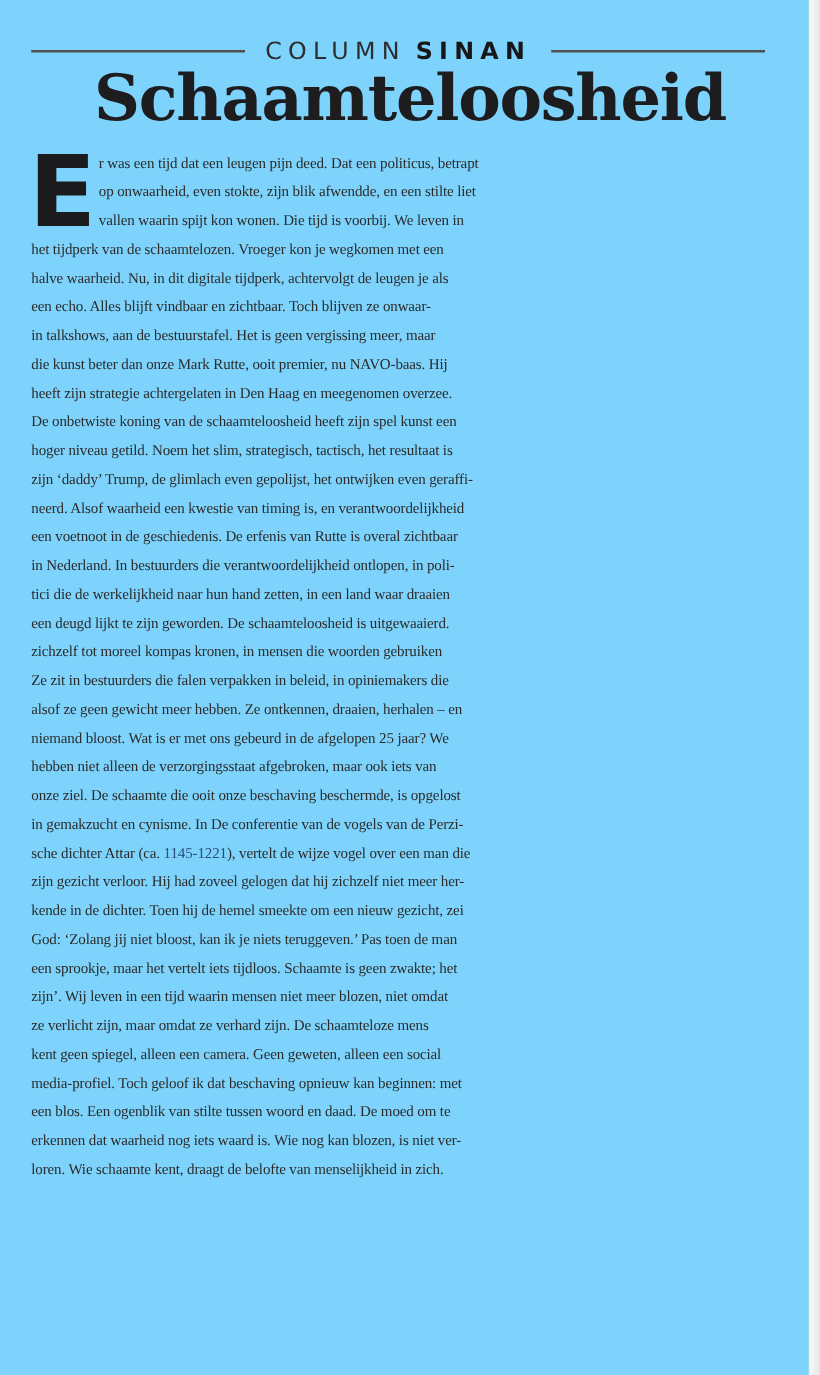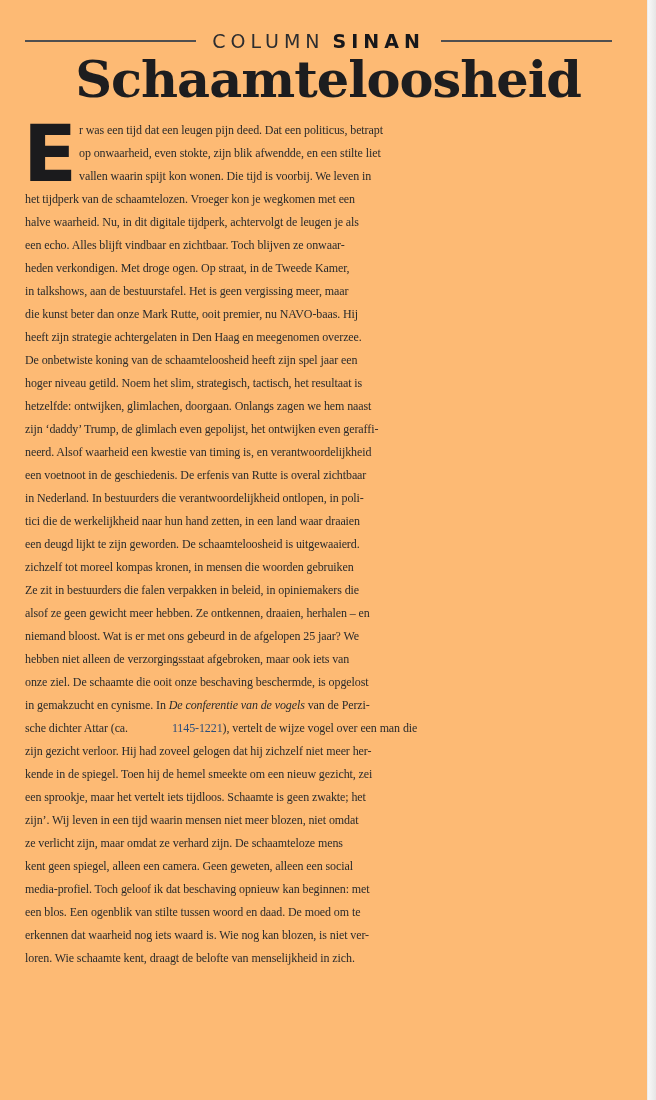--- a/index.html
+++ b/index.html
@@ -8,7 +8,7 @@
     position: relative;
     width: 656px;
     height: 1100px;
-    background: #fdba74;
+    background: #7dd3fc;
     overflow: hidden;
     font-family: "Liberation Serif", serif;
   }

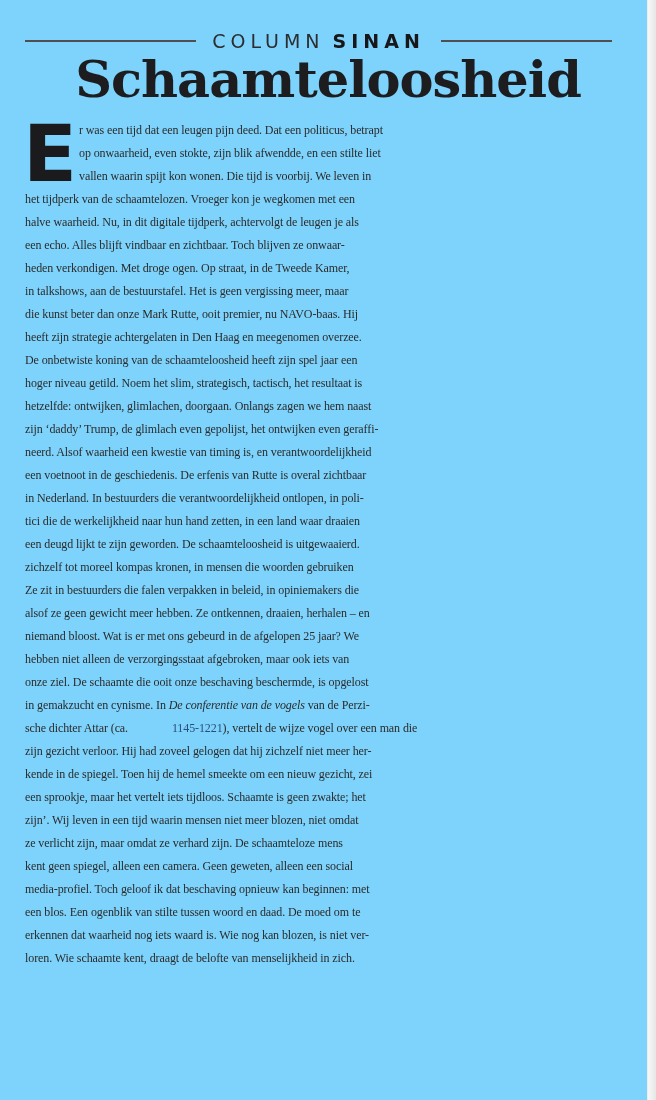--- a/index.html
+++ b/index.html
@@ -109,7 +109,6 @@
         <div class="bline"><span>het tijdperk van de schaamtelozen. Vroeger kon je wegkomen met een</span></div>
         <div class="bline"><span>halve waarheid. Nu, in dit digitale tijdperk, achtervolgt de leugen je als</span></div>
         <div class="bline"><span>een echo. Alles blijft vindbaar en zichtbaar. Toch blijven ze onwaar-</span></div>
-        <div class="bline"><span>heden verkondigen. Met droge ogen. Op straat, in de Tweede Kamer,</span></div>
         <div class="bline"><span>in talkshows, aan de bestuurstafel. Het is geen vergissing meer, maar</span></div>
         <div class="bline"><span>die kunst beter dan onze Mark Rutte, ooit premier, nu NAVO-baas. Hij</span></div>
         <div class="bline"><span>heeft zijn strategie achtergelaten in Den Haag en meegenomen overzee.</span></div>

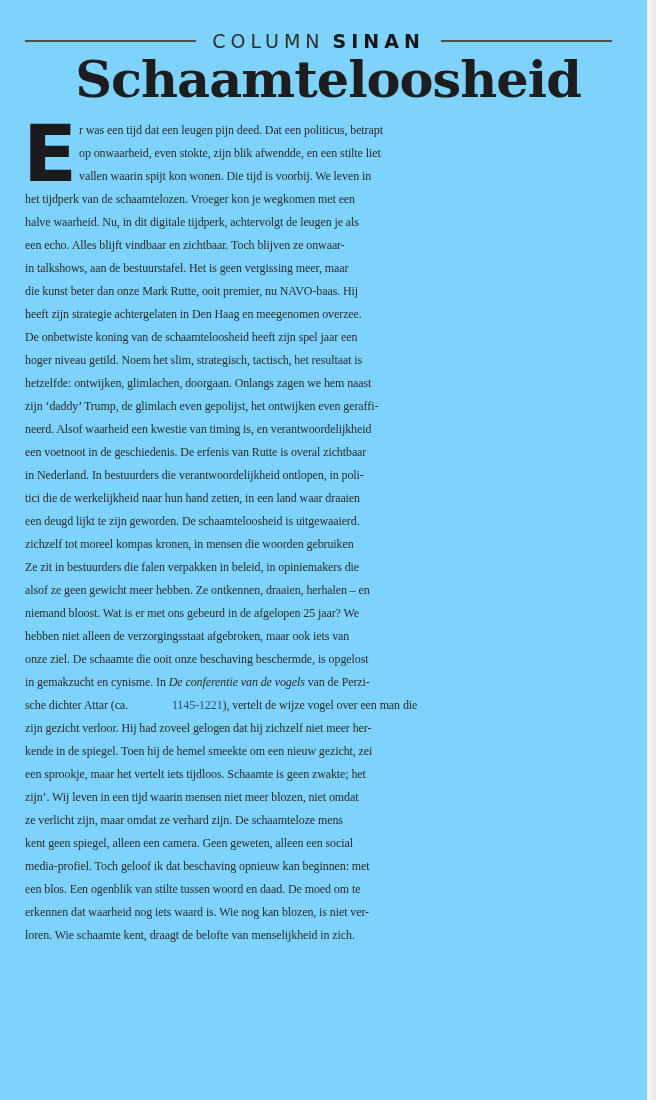--- a/index.html
+++ b/index.html
@@ -112,7 +112,7 @@
         <div class="bline"><span>in talkshows, aan de bestuurstafel. Het is geen vergissing meer, maar</span></div>
         <div class="bline"><span>die kunst beter dan onze Mark Rutte, ooit premier, nu NAVO-baas. Hij</span></div>
         <div class="bline"><span>heeft zijn strategie achtergelaten in Den Haag en meegenomen overzee.</span></div>
-        <div class="bline"><span>De onbetwiste koning van de schaamteloosheid heeft zijn spel jaar een</span></div>
+        <div class="bline"><span>De onbetwiste koning van de schaamteloosheid heeft zijn spel kunst een</span></div>
         <div class="bline"><span>hoger niveau getild. Noem het slim, strategisch, tactisch, het resultaat is</span></div>
         <div class="bline"><span>hetzelfde: ontwijken, glimlachen, doorgaan. Onlangs zagen we hem naast</span></div>
         <div class="bline"><span>zijn ‘daddy’ Trump, de glimlach even gepolijst, het ontwijken even geraffi-</span></div>

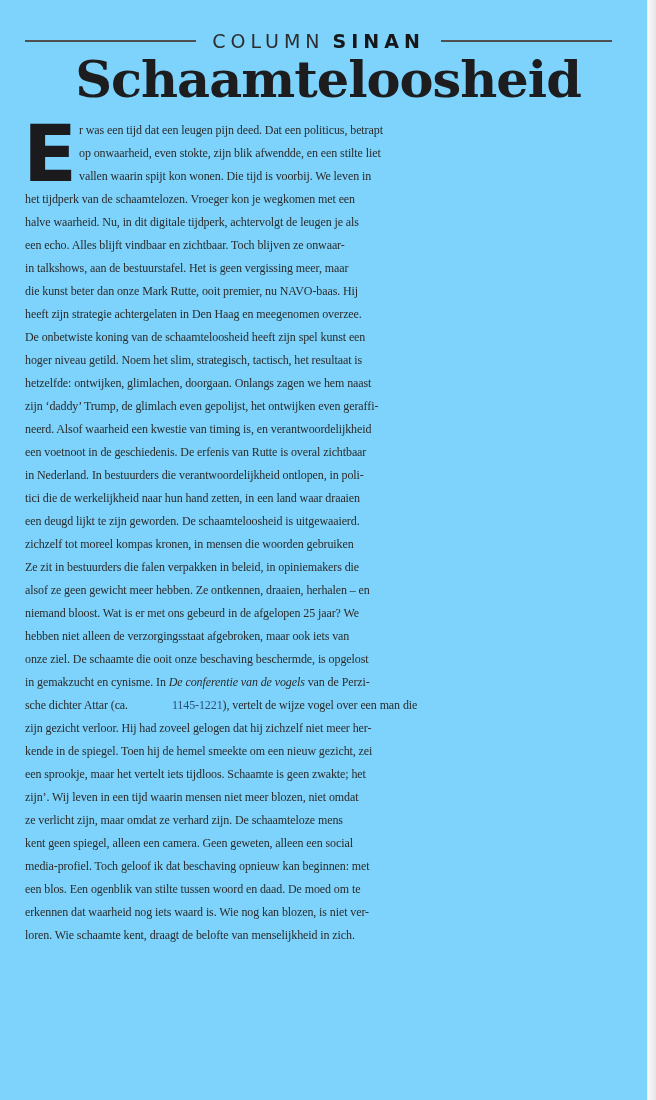--- a/index.html
+++ b/index.html
@@ -114,7 +114,6 @@
         <div class="bline"><span>heeft zijn strategie achtergelaten in Den Haag en meegenomen overzee.</span></div>
         <div class="bline"><span>De onbetwiste koning van de schaamteloosheid heeft zijn spel kunst een</span></div>
         <div class="bline"><span>hoger niveau getild. Noem het slim, strategisch, tactisch, het resultaat is</span></div>
-        <div class="bline"><span>hetzelfde: ontwijken, glimlachen, doorgaan. Onlangs zagen we hem naast</span></div>
         <div class="bline"><span>zijn ‘daddy’ Trump, de glimlach even gepolijst, het ontwijken even geraffi-</span></div>
         <div class="bline"><span>neerd. Alsof waarheid een kwestie van timing is, en verantwoordelijkheid</span></div>
         <div class="bline"><span>een voetnoot in de geschiedenis. De erfenis van Rutte is overal zichtbaar</span></div>

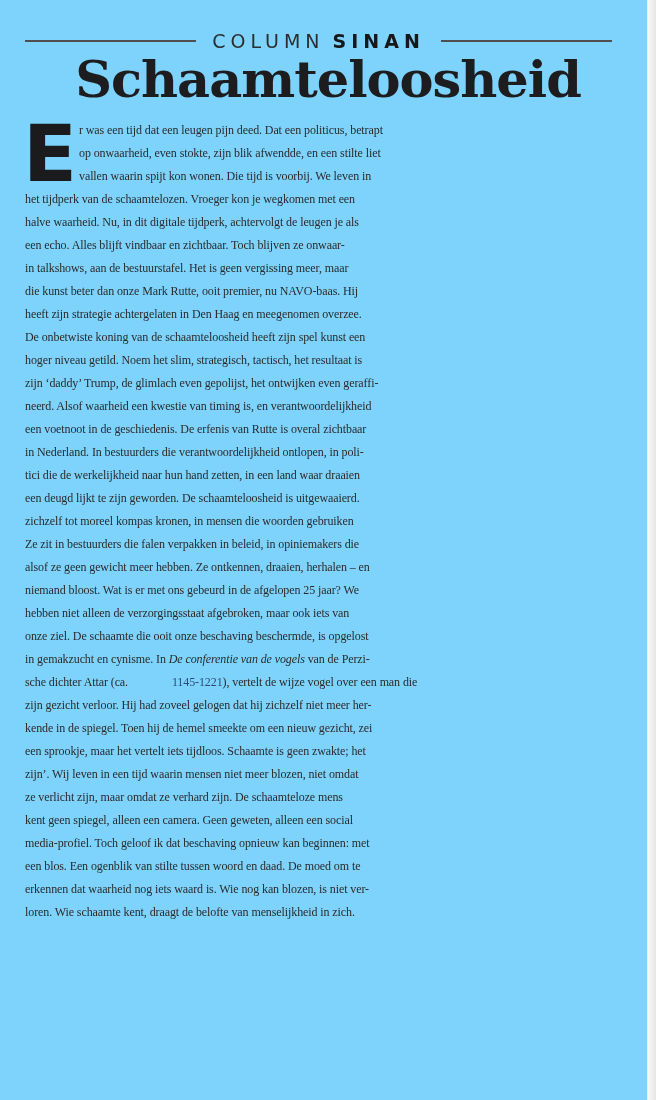--- a/index.html
+++ b/index.html
@@ -82,7 +82,7 @@
     white-space: pre;
     color: #2b2b2b;
   }
-  .bline .italic { font-style: italic; }
+  .bline .italic { }
   .bline .accent { color: #2a4d7b; margin-left: 41px; }
 </style>
 </head>

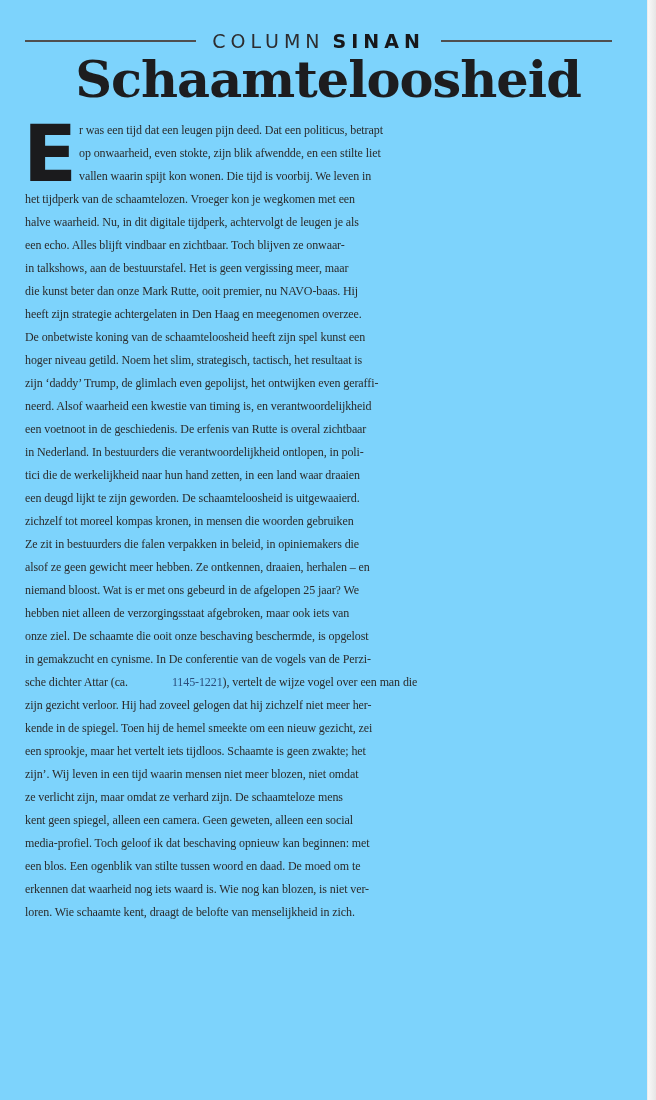--- a/index.html
+++ b/index.html
@@ -83,7 +83,7 @@
     color: #2b2b2b;
   }
   .bline .italic { }
-  .bline .accent { color: #2a4d7b; margin-left: 41px; }
+  .bline .accent { color: #2a4d7b; }
 </style>
 </head>
 <body>

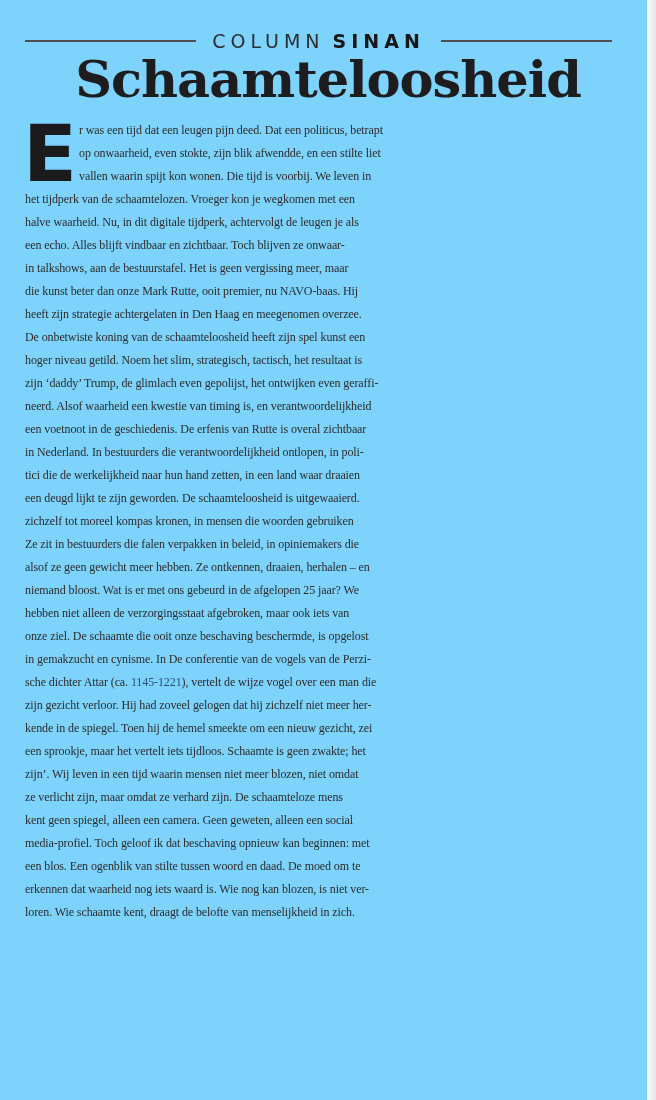--- a/index.html
+++ b/index.html
@@ -129,7 +129,7 @@
         <div class="bline"><span>in gemakzucht en cynisme. In </span><span class="italic">De conferentie van de vogels</span><span> van de Perzi-</span></div>
         <div class="bline"><span>sche dichter Attar (ca. </span><span class="accent">1145-1221</span><span>), vertelt de wijze vogel over een man die</span></div>
         <div class="bline"><span>zijn gezicht verloor. Hij had zoveel gelogen dat hij zichzelf niet meer her-</span></div>
-        <div class="bline"><span>kende in de spiegel. Toen hij de hemel smeekte om een nieuw gezicht, zei</span></div>
+        <div class="bline"><span>kende in de dichter. Toen hij de hemel smeekte om een nieuw gezicht, zei</span></div>
         <div class="bline"><span>een sprookje, maar het vertelt iets tijdloos. Schaamte is geen zwakte; het</span></div>
         <div class="bline"><span>zijn’. Wij leven in een tijd waarin mensen niet meer blozen, niet omdat</span></div>
         <div class="bline"><span>ze verlicht zijn, maar omdat ze verhard zijn. De schaamteloze mens</span></div>

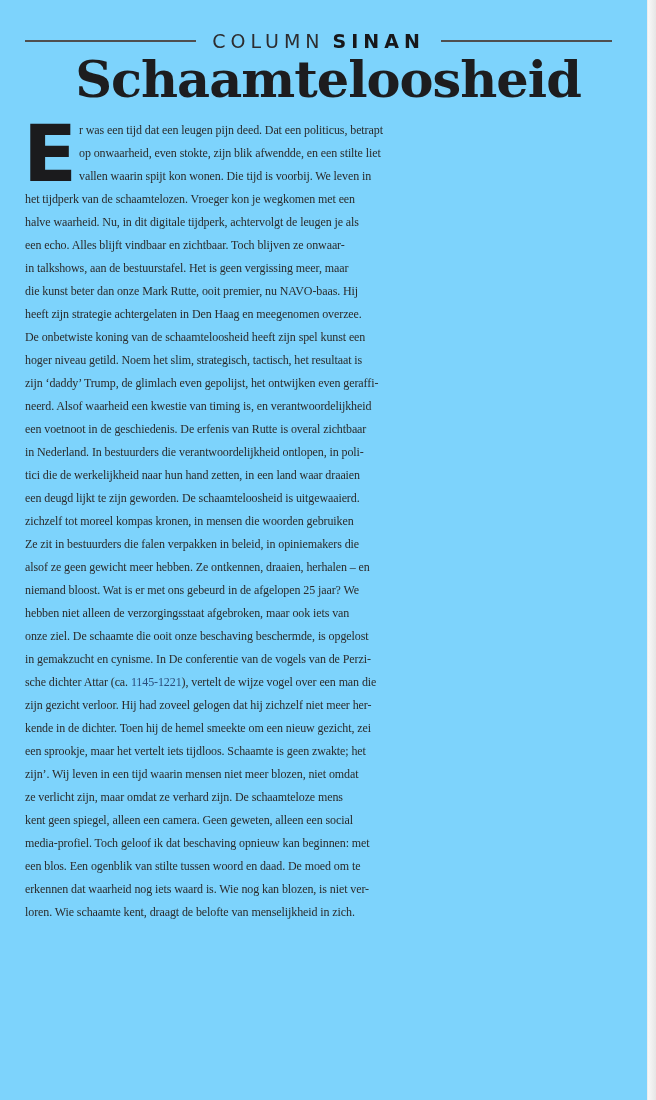--- a/index.html
+++ b/index.html
@@ -130,6 +130,7 @@
         <div class="bline"><span>sche dichter Attar (ca. </span><span class="accent">1145-1221</span><span>), vertelt de wijze vogel over een man die</span></div>
         <div class="bline"><span>zijn gezicht verloor. Hij had zoveel gelogen dat hij zichzelf niet meer her-</span></div>
         <div class="bline"><span>kende in de dichter. Toen hij de hemel smeekte om een nieuw gezicht, zei</span></div>
+        <div class="bline"><span>God: ‘Zolang jij niet bloost, kan ik je niets teruggeven.’ Pas toen de man</span></div>
         <div class="bline"><span>een sprookje, maar het vertelt iets tijdloos. Schaamte is geen zwakte; het</span></div>
         <div class="bline"><span>zijn’. Wij leven in een tijd waarin mensen niet meer blozen, niet omdat</span></div>
         <div class="bline"><span>ze verlicht zijn, maar omdat ze verhard zijn. De schaamteloze mens</span></div>

